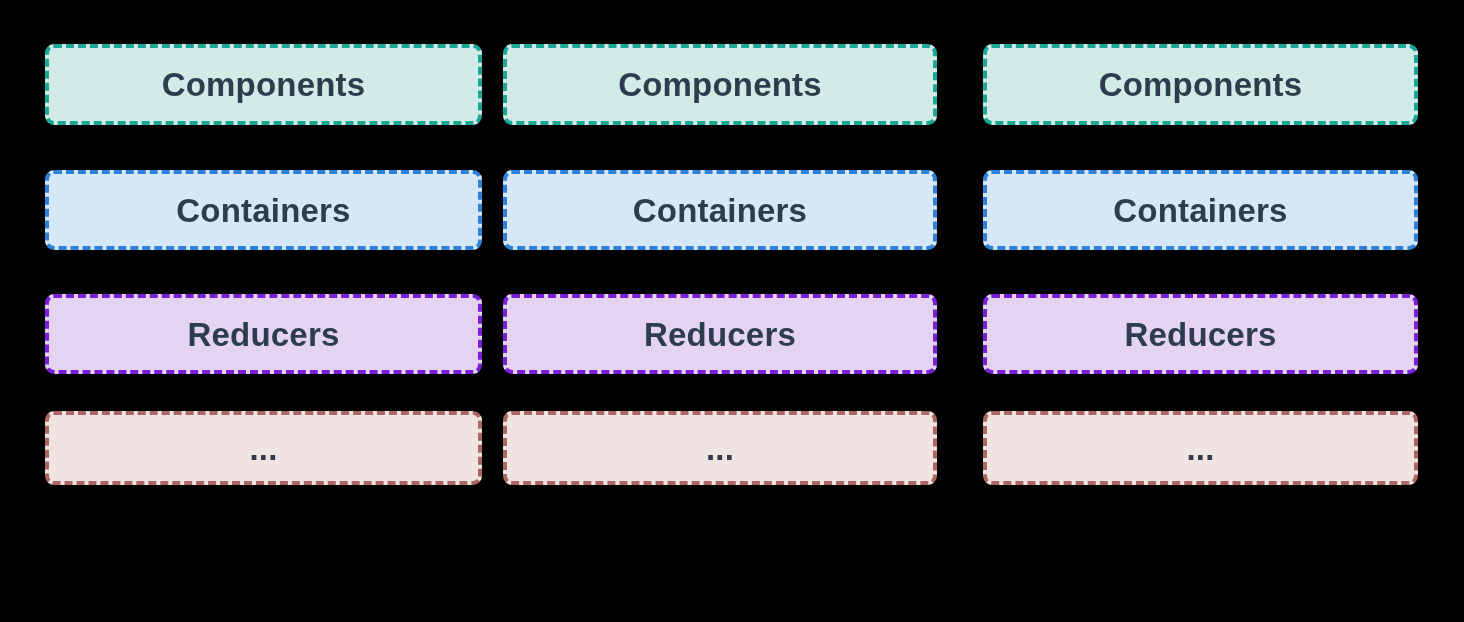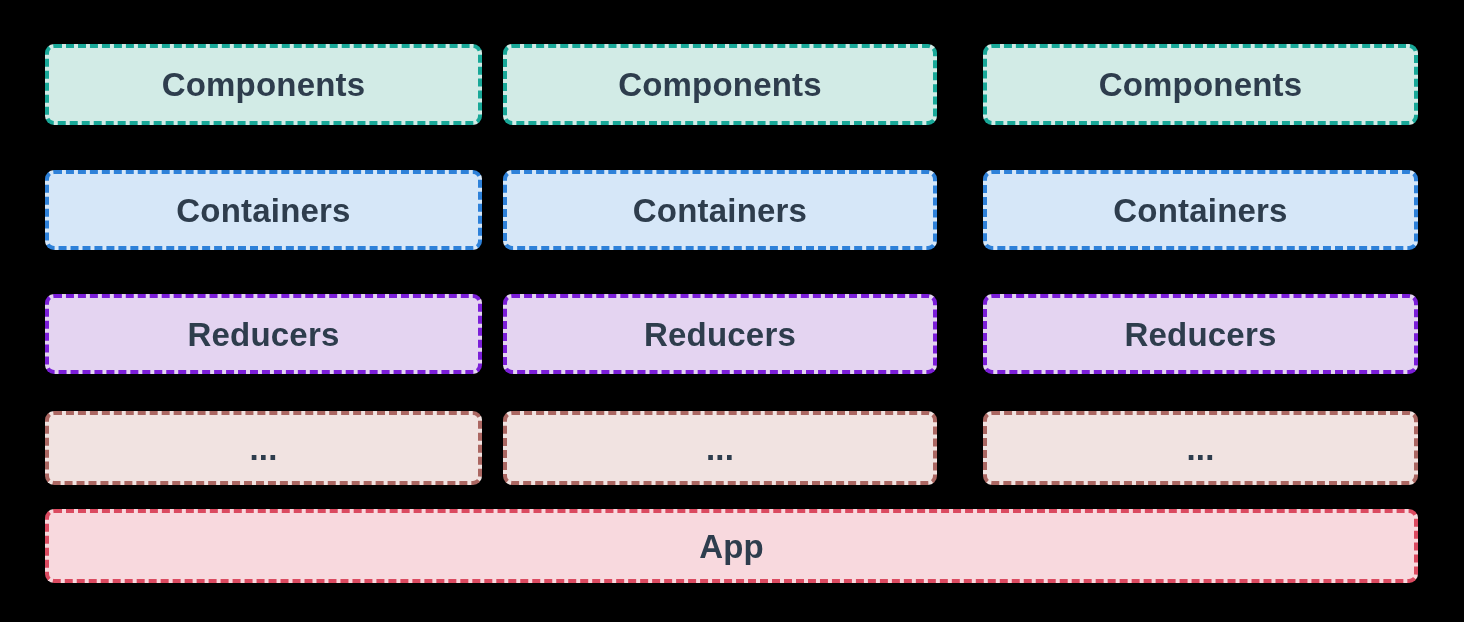--- a/index.html
+++ b/index.html
@@ -106,11 +106,6 @@
     </div>
   </div>
 
-  <div class="row row-app">
-    <div class="box col-full" style="background-color: rgb(248, 217, 222); border-color: rgb(219, 74, 96);">
-      <span class="label">App</span>
-    </div>
-  </div>
 
 </div>
 

